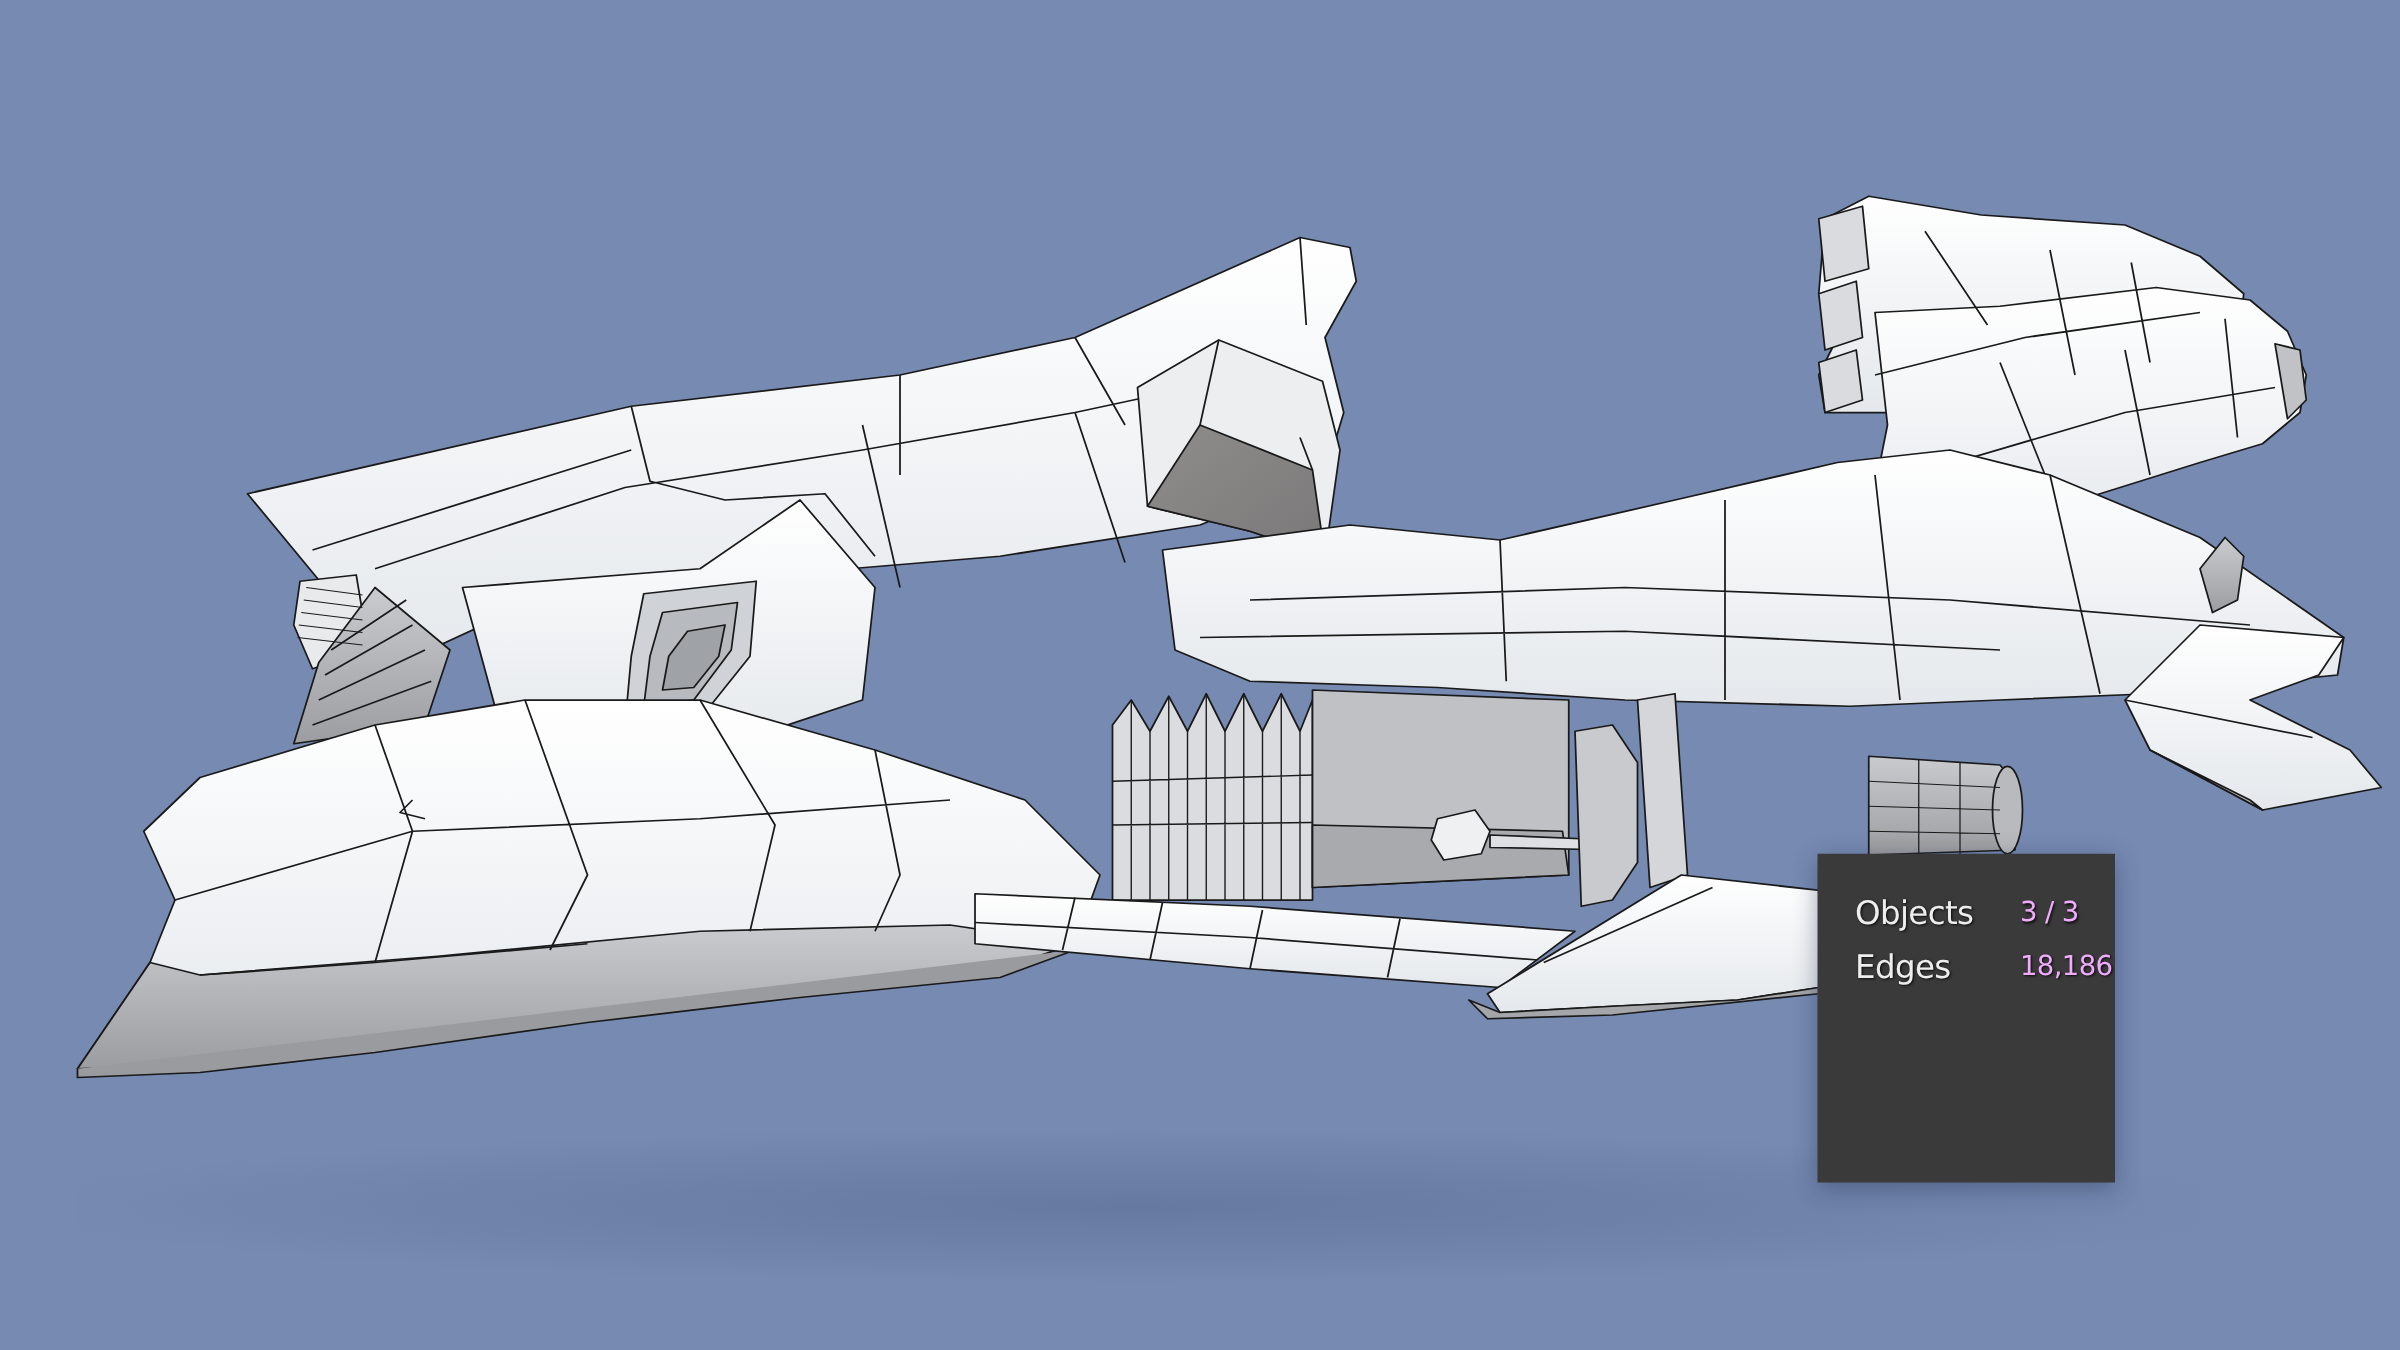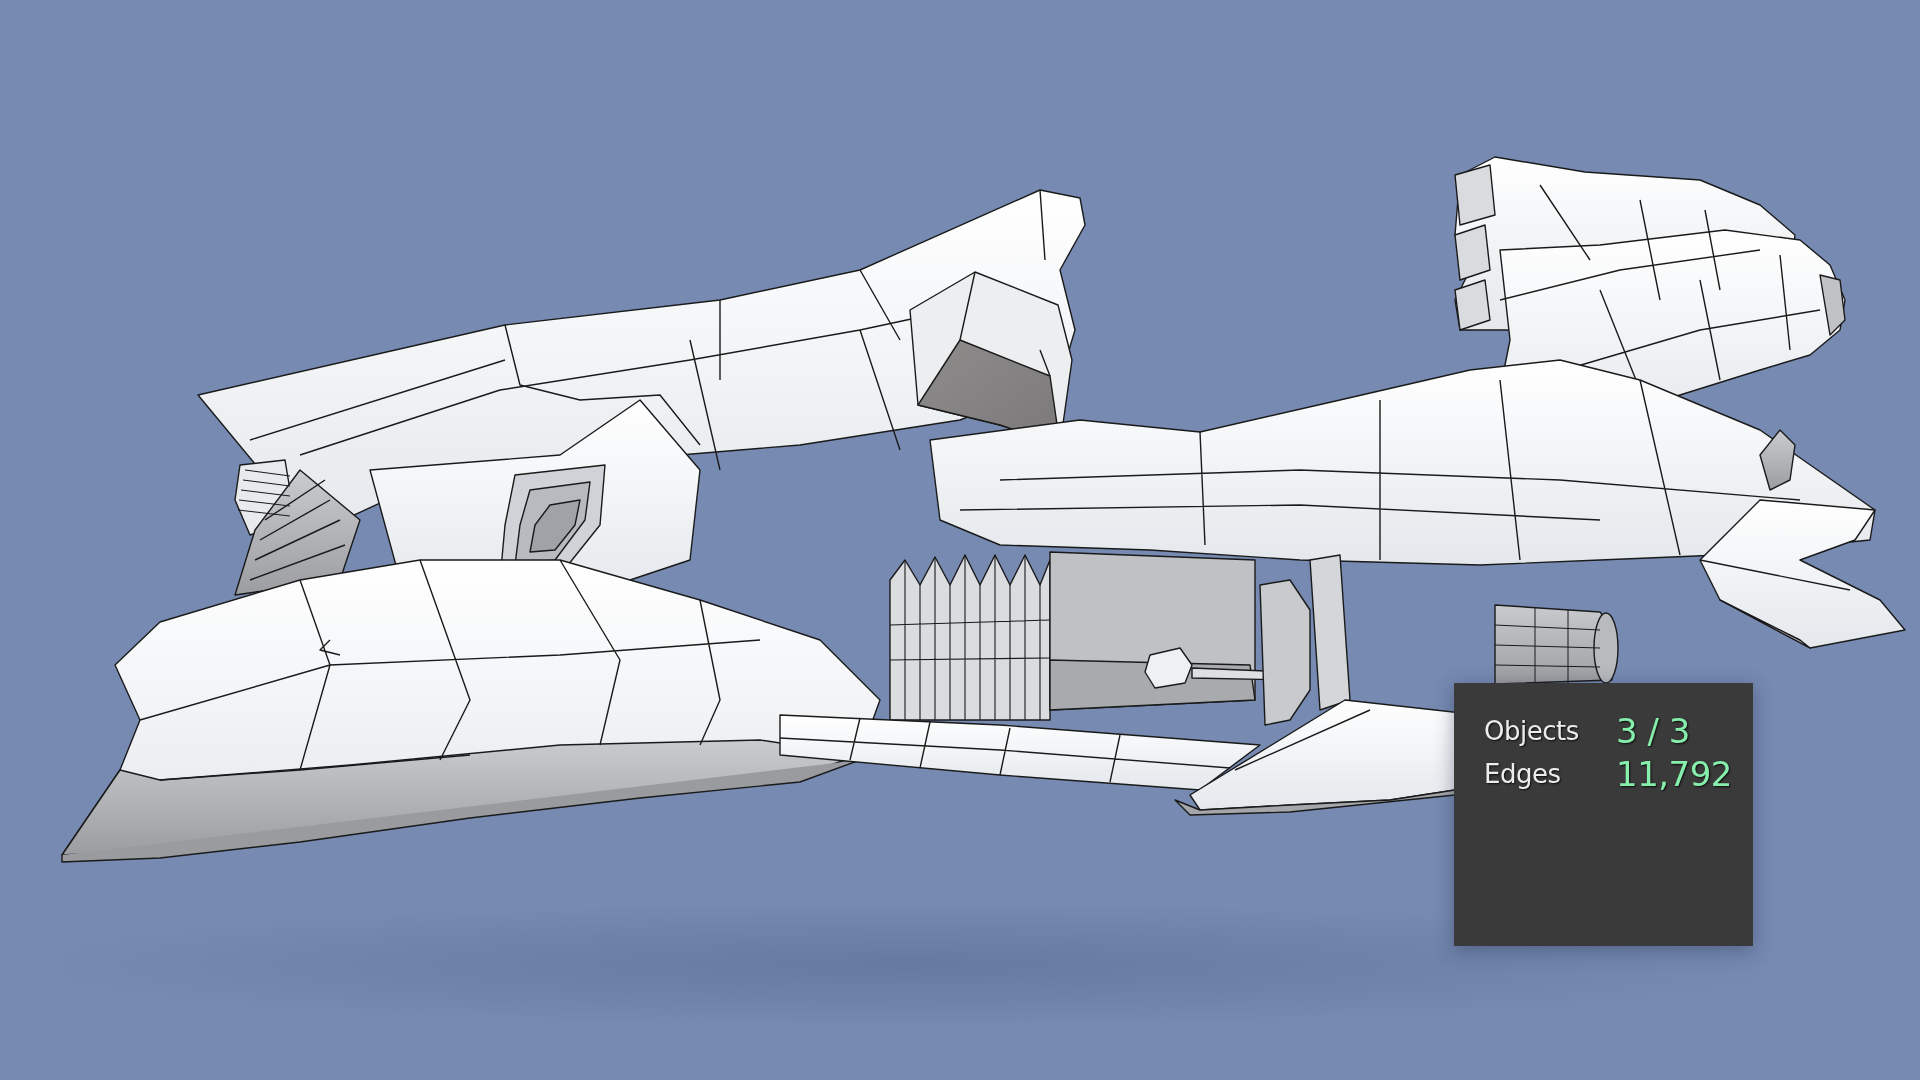--- a/index.html
+++ b/index.html
@@ -15,7 +15,7 @@
   }
   .model { position:absolute; left:0; top:0; width:1920px; height:1080px; }
   .stats-panel {
-    position:absolute; left:1454px; top:683px; width:299px; height:263px;
+    position:absolute; left:1454px; top:683px; width:238px; height:263px;
     background:#3A3A3A;
     box-shadow: 0 4px 18px rgba(40,50,80,0.45);
     padding:26px 0 0 30px; box-sizing:border-box;

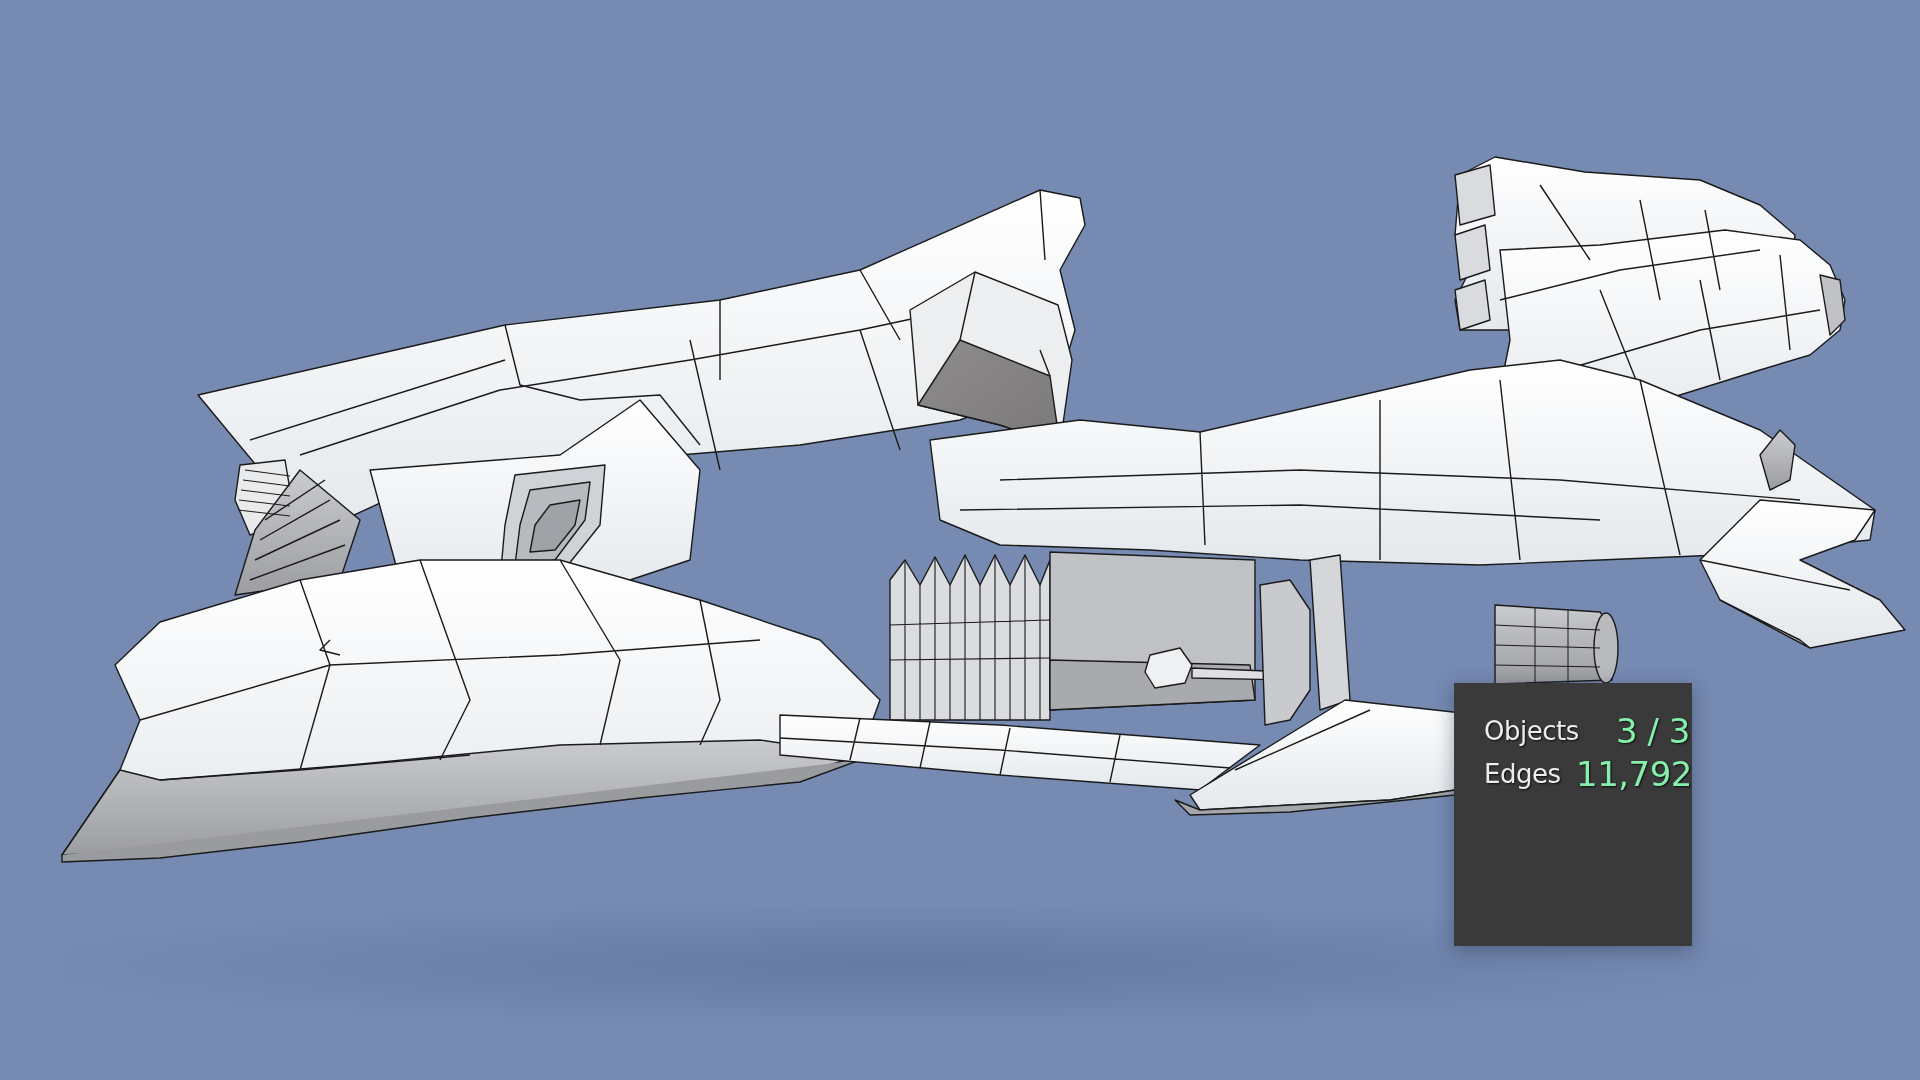--- a/index.html
+++ b/index.html
@@ -26,7 +26,7 @@
     text-shadow:1px 1px 2px rgba(0,0,0,0.8);
   }
   .stats-value {
-    color:#86efac; font-size:34px; letter-spacing:-0.5px;
+    color:#f0abfc; font-size:22px; letter-spacing:-0.5px;
     text-shadow:1px 1px 2px rgba(0,0,0,0.8);
   }
 </style>

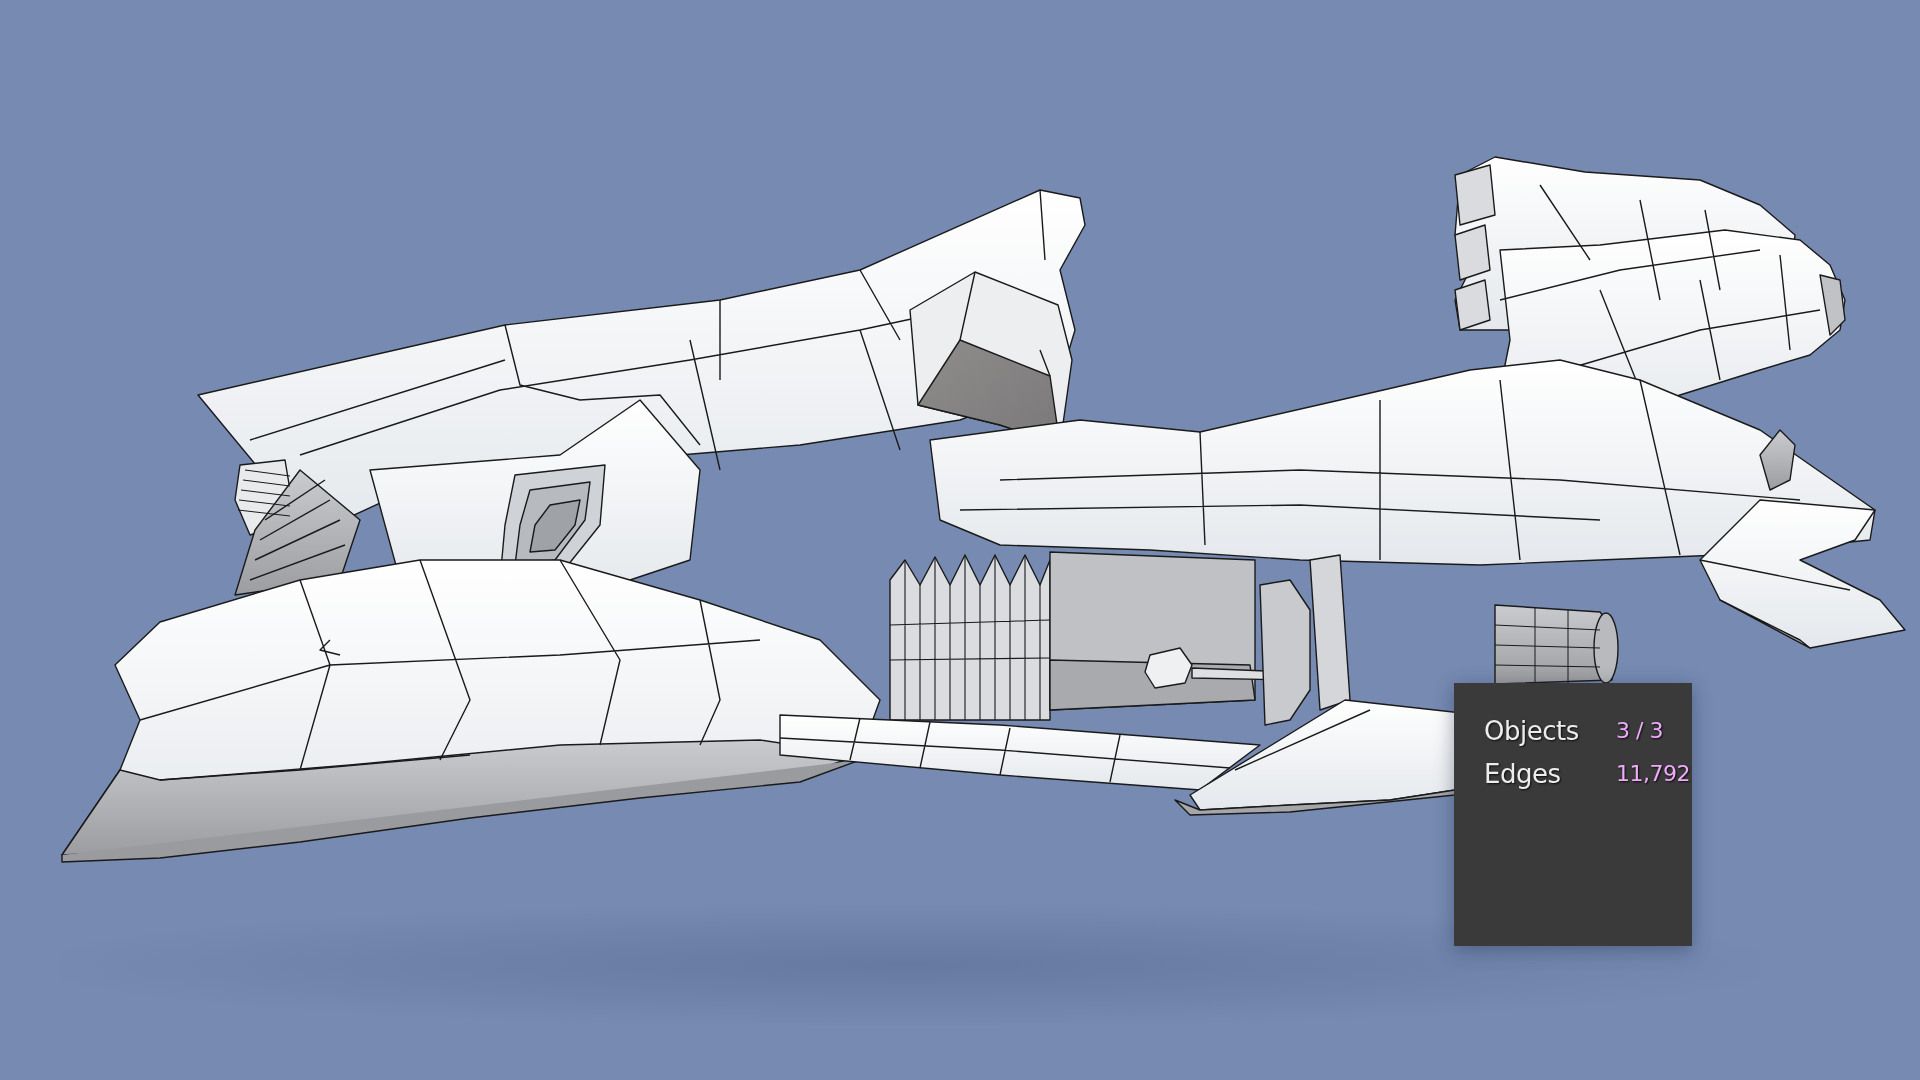--- a/index.html
+++ b/index.html
@@ -147,7 +147,7 @@
     </div>
     <div class="stats-row">
       <span class="stats-label">Edges</span>
-      <span class="stats-value">11,792</span>
+      <span class="stats-value">18,186</span>
     </div>
   </div>
 </div>

